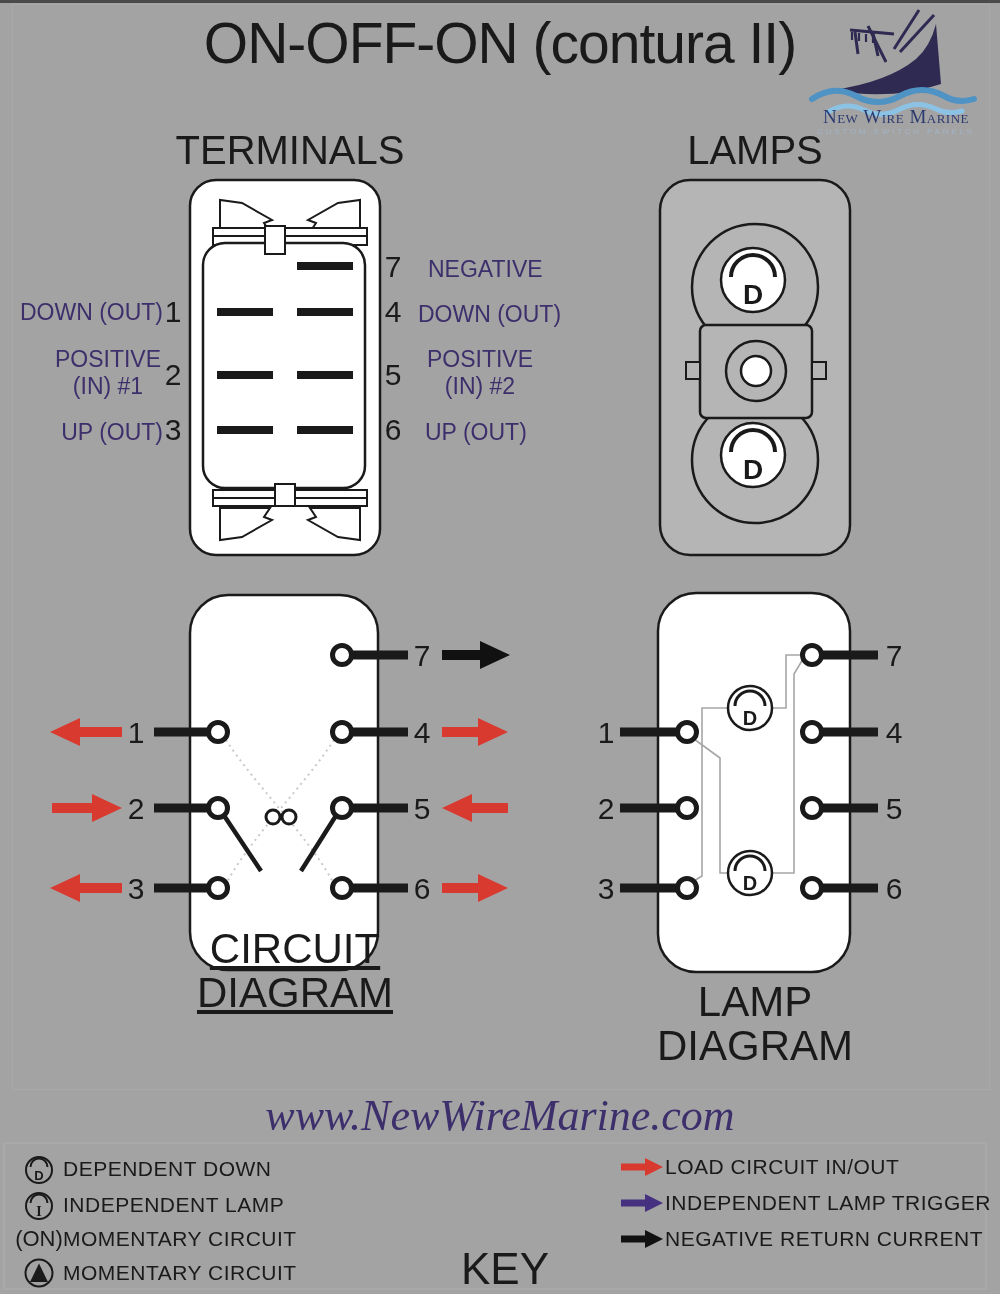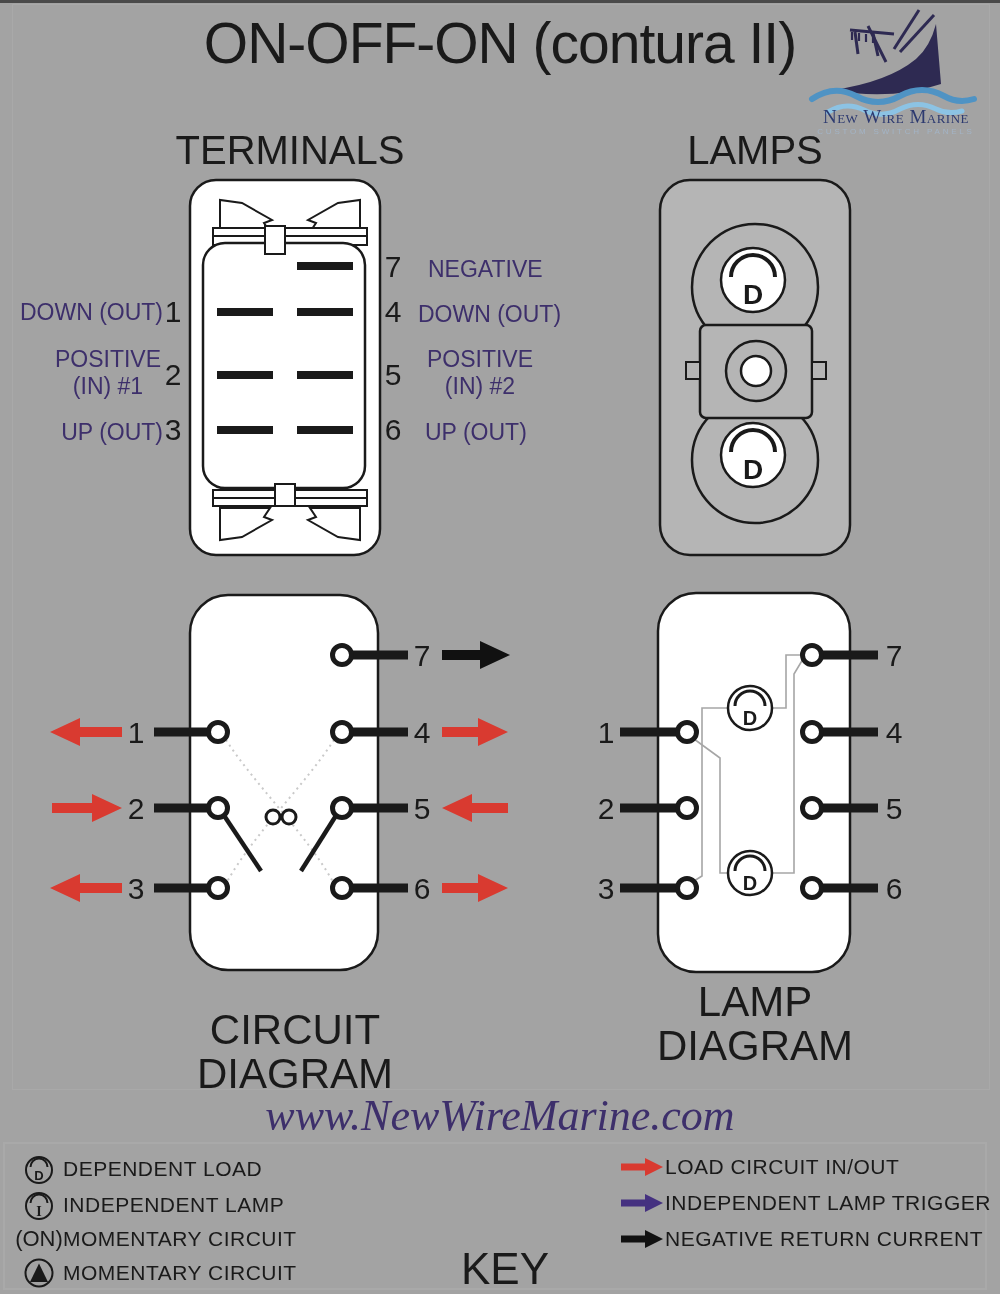--- a/index.html
+++ b/index.html
@@ -14,7 +14,7 @@
   .h-terminals{left:110px;top:128px;width:360px;}
   .h-lamps{left:580px;top:128px;width:350px;}
   .caption{font-size:42px;line-height:1.05;text-align:center;}
-  .cap-circuit{left:115px;top:1008px;width:360px;}
+  .cap-circuit{left:115px;top:927px;width:360px;text-decoration:underline;}
   .cap-lamp{left:575px;top:980px;width:360px;}
   .url{left:0;top:1090px;width:100%;text-align:center;
        font-family:"Liberation Serif",serif;font-style:italic;font-size:44px;color:#3d2f6b;}

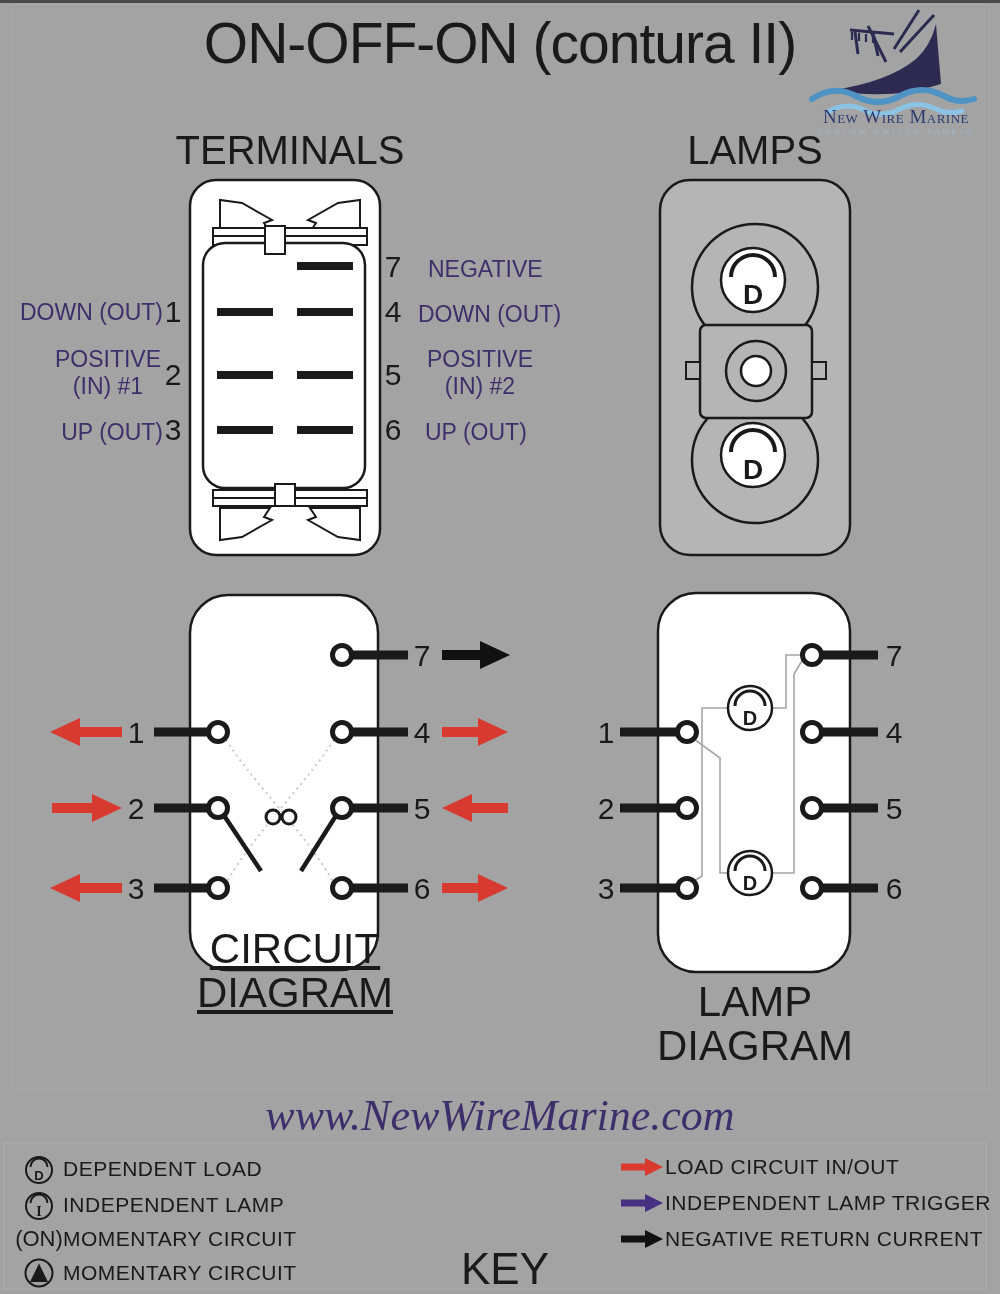--- a/index.html
+++ b/index.html
@@ -253,7 +253,7 @@
           <text x="16" y="27" text-anchor="middle" style="font-size:13px;font-weight:bold;fill:#1a1a1a;">D</text>
         </svg>
       </span>
-      <span class="key-label">DEPENDENT LOAD</span>
+      <span class="key-label">DEPENDENT DOWN</span>
     </div>
     <div class="key-row" style="left:10px;top:46px;">
       <span class="key-icon-cell">

